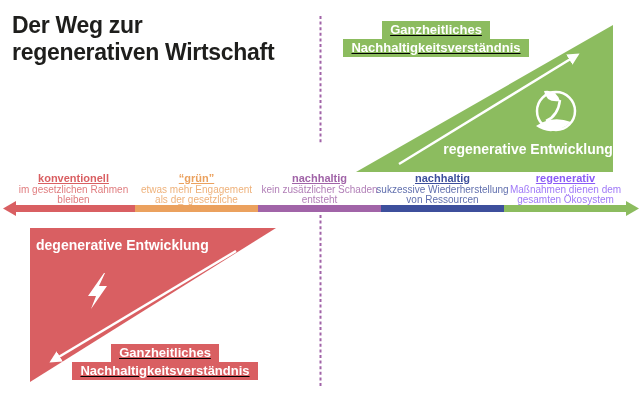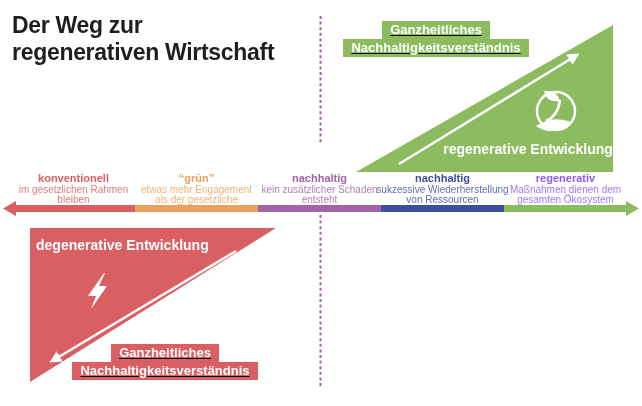--- a/index.html
+++ b/index.html
@@ -15,7 +15,7 @@
     line-height:27px;letter-spacing:-0.3px;white-space:pre-line;
   }
   .stage{position:absolute;top:172px;text-align:center;z-index:2;}
-  .stage .stage-label{font-size:11px;font-weight:700;line-height:12px;margin:0 0 1px 0;}
+  .stage .stage-label{font-size:11px;font-weight:700;line-height:12px;margin:0 0 1px 0;text-decoration:underline;}
   .stage .stage-desc{font-size:10px;line-height:9.5px;margin:0;opacity:0.82;}
   .stage1{left:15px;width:117px;color:#d95f62;}
   .stage2{left:140px;width:113px;color:#eba15e;}

